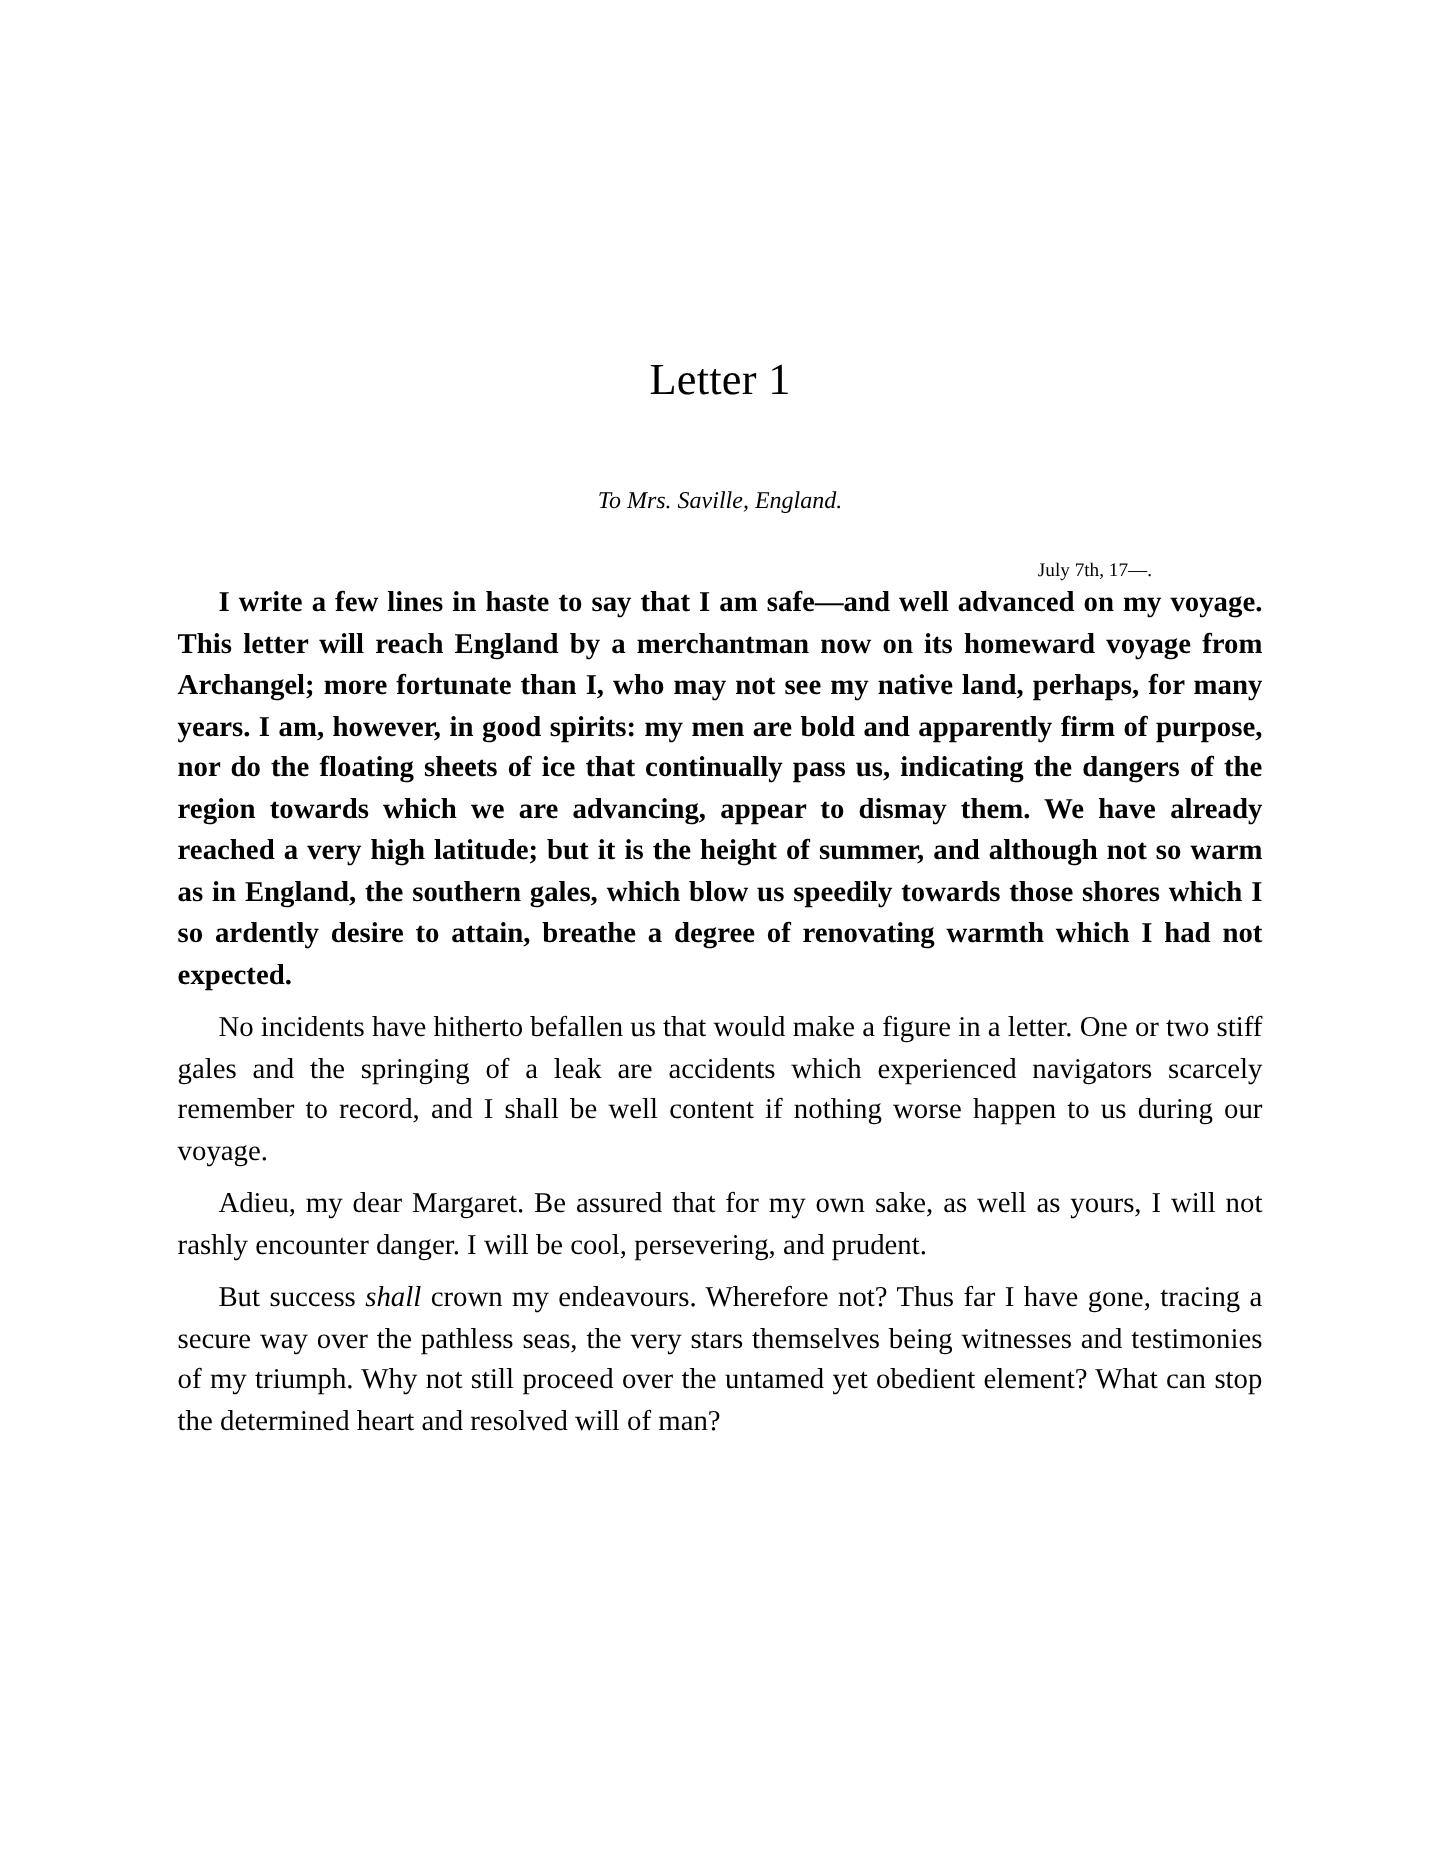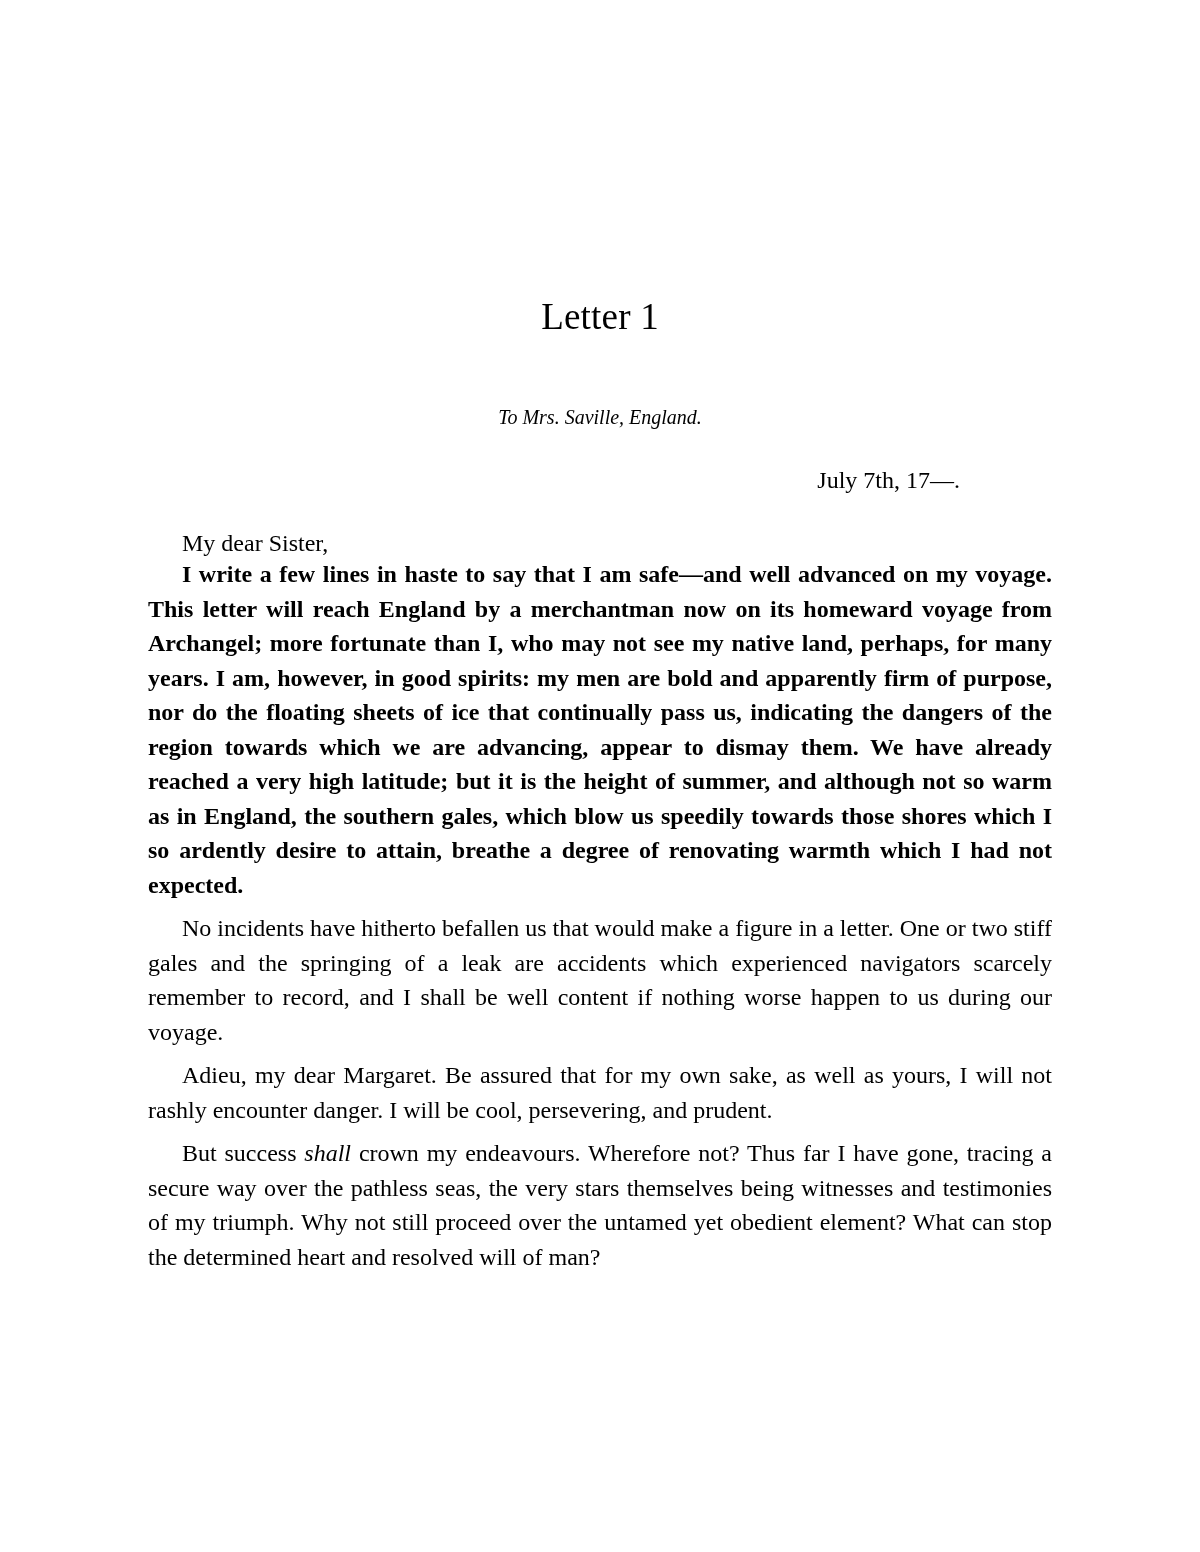--- a/index.html
+++ b/index.html
@@ -41,7 +41,7 @@
     margin-top: 68px;
   }
   .date-line {
-    font-size: 24px;
+    font-size: 16px;
     text-align: right;
     margin-top: 38px;
     padding-right: 92px;

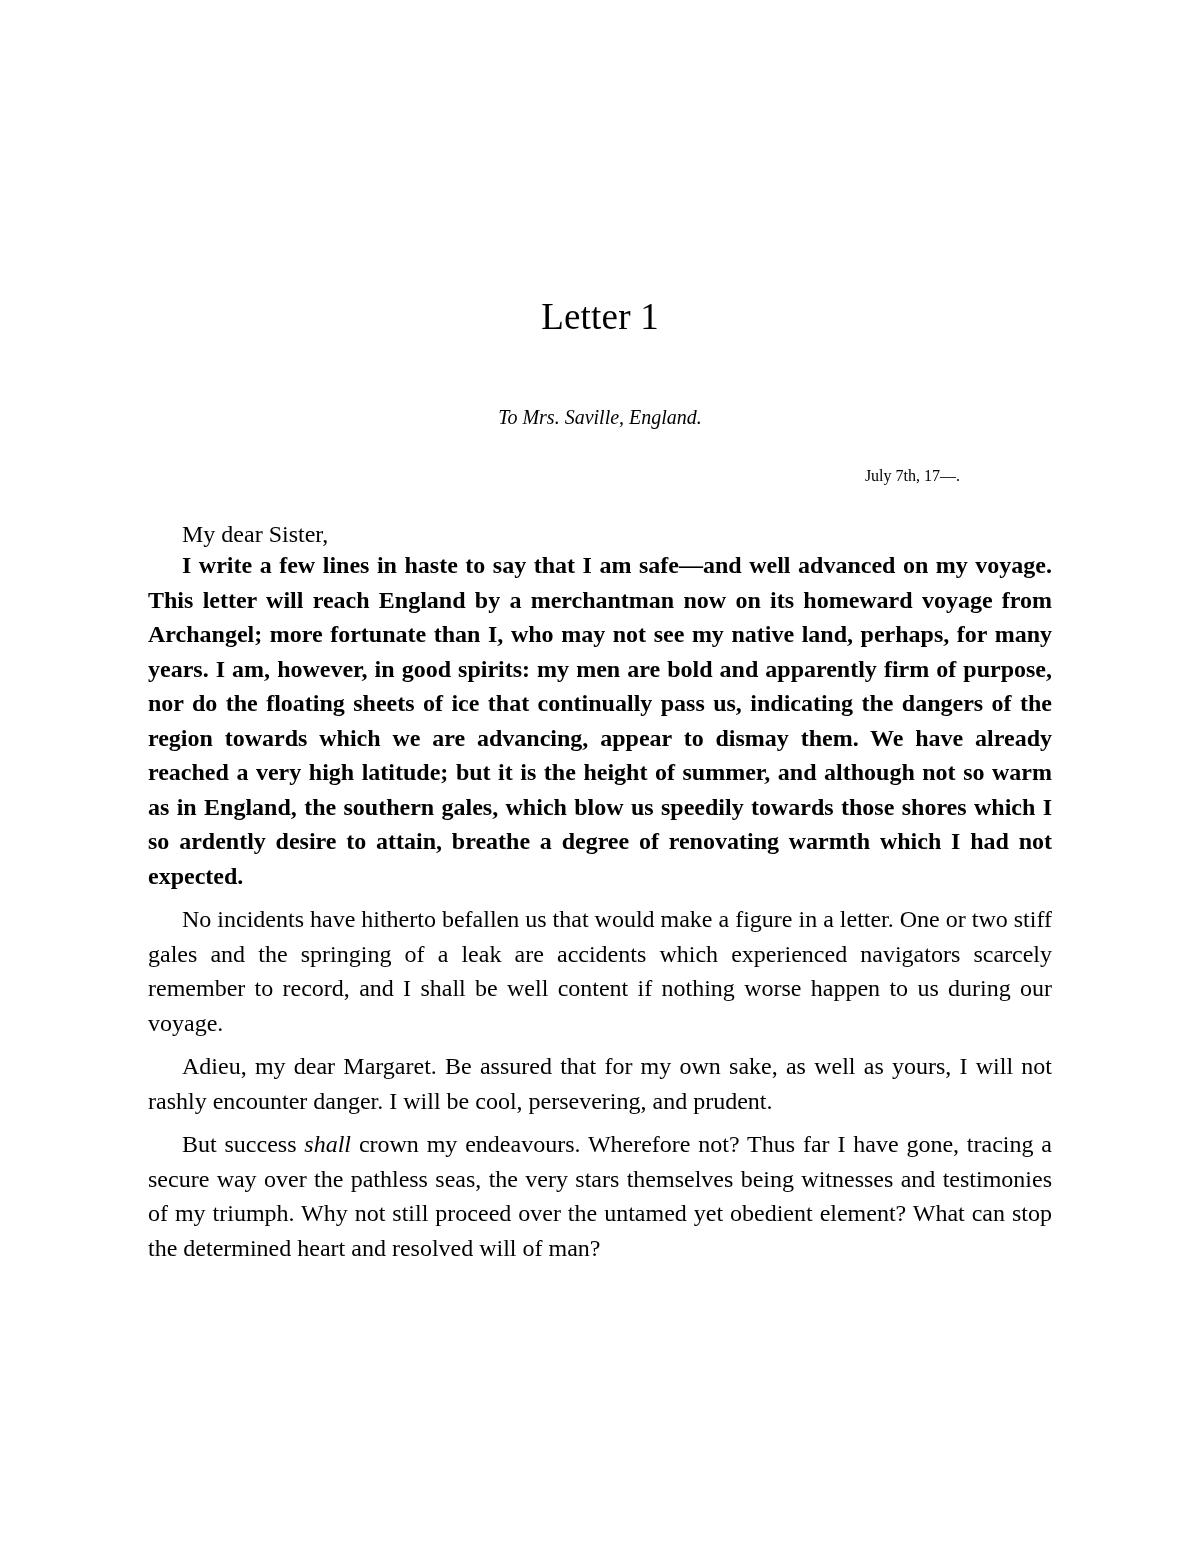--- a/index.html
+++ b/index.html
@@ -81,7 +81,6 @@
 
     <div class="date-line">July 7th, 17—.</div>
 
-    <div class="greeting">My dear Sister,</div>
 
     <p class="body-par first">I write a few lines in haste to say that I am safe—and well advanced on my voyage. This letter will reach England by a merchantman now on its homeward voyage from Archangel; more fortunate than I, who may not see my native land, perhaps, for many years. I am, however, in good spirits: my men are bold and apparently firm of purpose, nor do the floating sheets of ice that continually pass us, indicating the dangers of the region towards which we are advancing, appear to dismay them. We have already reached a very high latitude; but it is the height of summer, and although not so warm as in England, the southern gales, which blow us speedily towards those shores which I so ardently desire to attain, breathe a degree of renovating warmth which I had not expected.</p>
 

